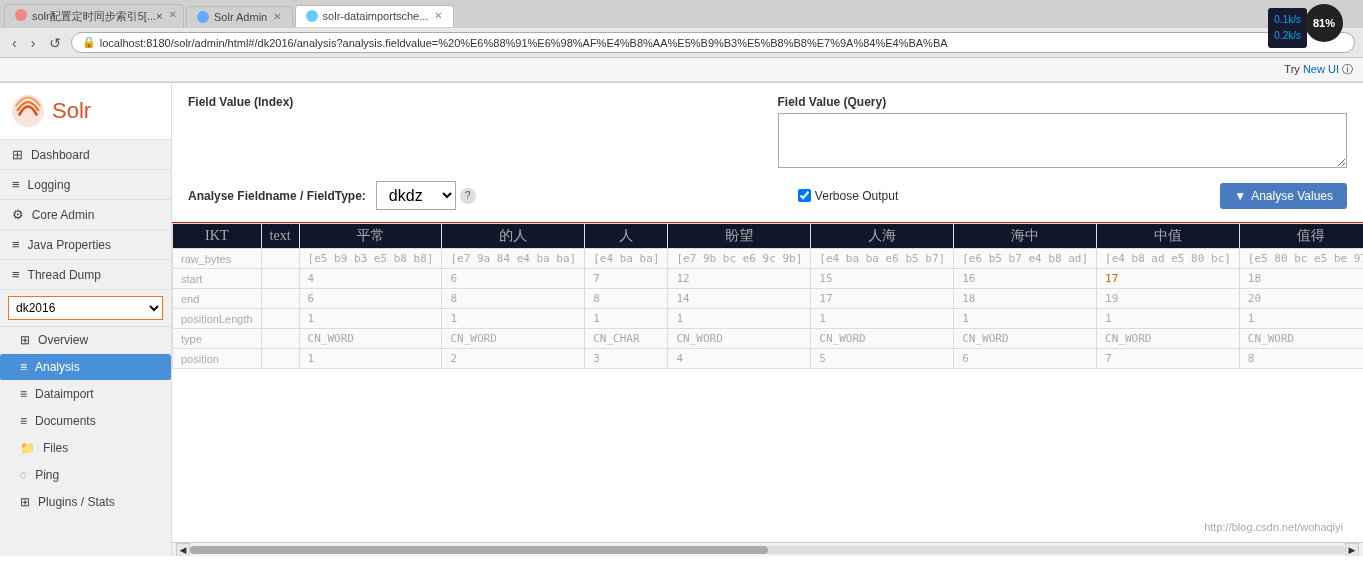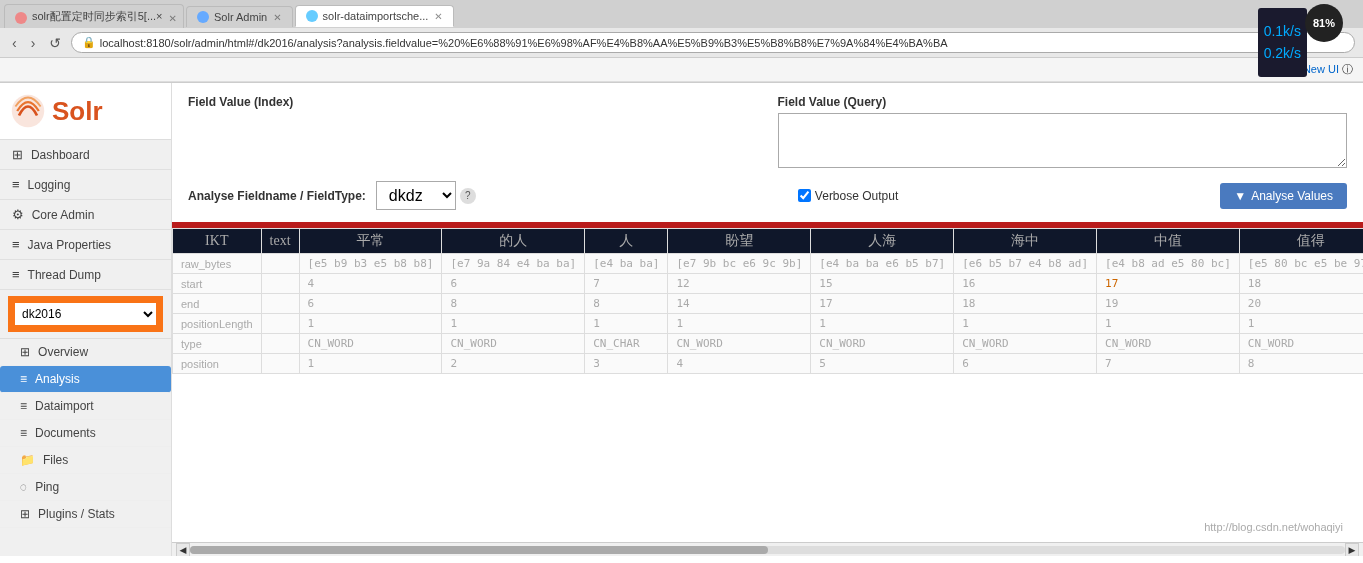--- a/index.html
+++ b/index.html
@@ -19,7 +19,7 @@
     }
     .tab {
       display: flex;
-      align-items: flex-end;
+      align-items: flex-start;
       padding: 4px 10px;
       background: #d0d0d0;
       border-radius: 4px 4px 0 0;

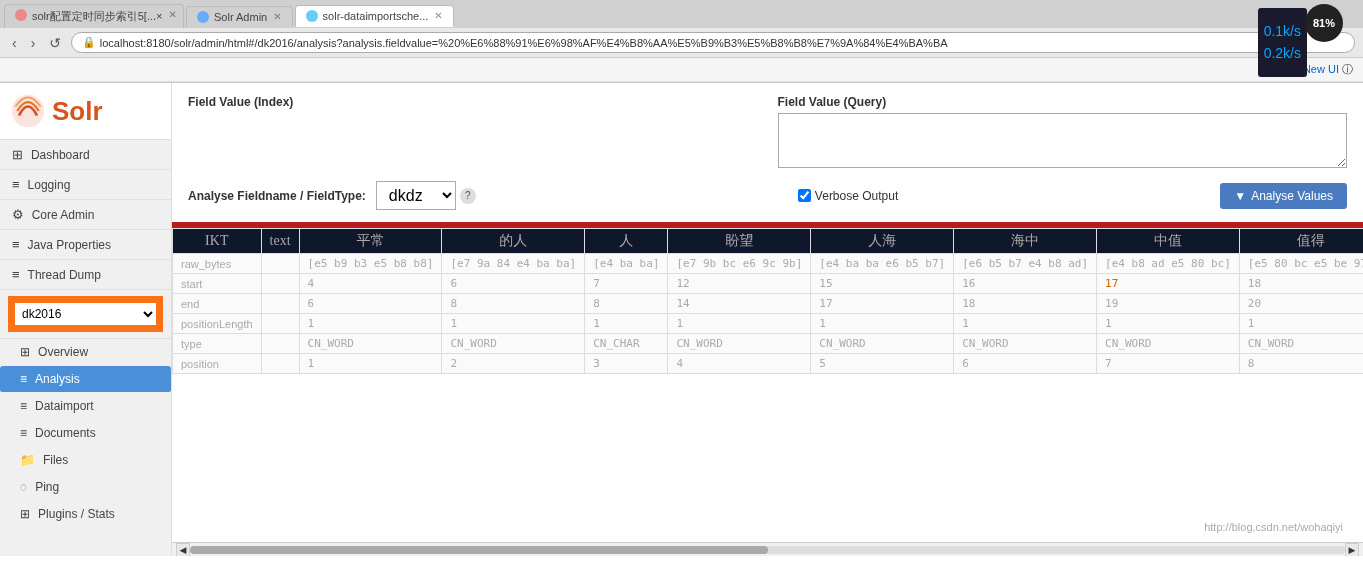--- a/index.html
+++ b/index.html
@@ -371,7 +371,7 @@
       <span>solr-dataimportsche...</span>
       <span class="tab-close">✕</span>
     </div>
-    <div style="position:absolute;top:8px;right:56px;background:#1a1a2e;color:#0af;font-size:14px;padding:12px 6px;border-radius:3px;line-height:1.6;">
+    <div style="position:absolute;top:8px;right:56px;background:#1a1a2e;color:#0af;font-size:10px;padding:4px 6px;border-radius:3px;line-height:1.6;">
       <div>0.1k/s</div>
       <div>0.2k/s</div>
     </div>

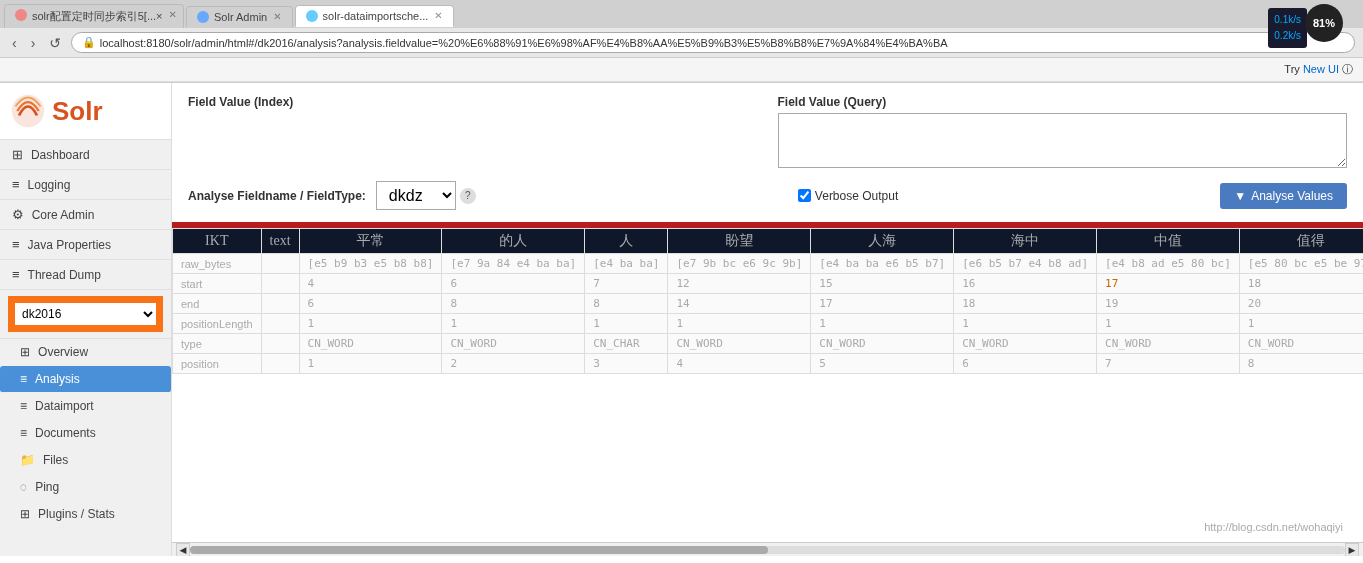--- a/index.html
+++ b/index.html
@@ -119,8 +119,8 @@
       border-bottom: 1px solid #ddd;
     }
     .solr-logo {
-      font-size: 26px;
-      font-weight: bold;
+      font-size: 22px;
+      font-weight: normal;
       color: #d9531e;
       margin-right: 4px;
     }

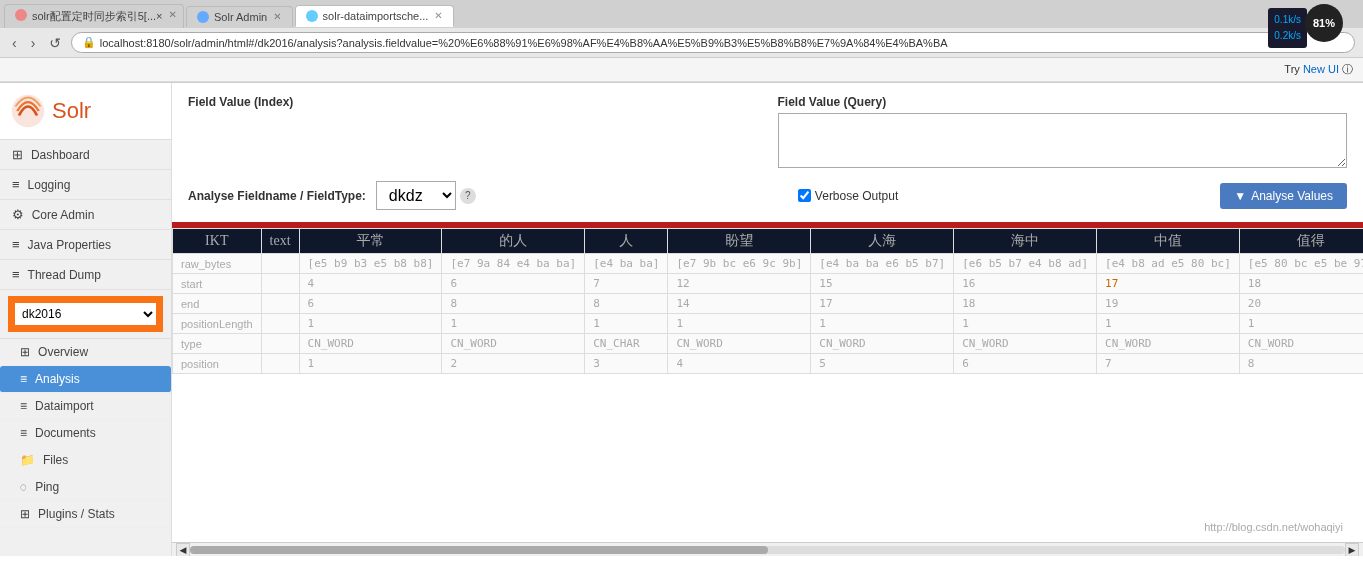--- a/index.html
+++ b/index.html
@@ -176,7 +176,7 @@
     .analysis-form {
       padding: 12px 16px;
       background: #fff;
-      border-bottom: 6px solid #b91c1c;
+      border-bottom: 1px solid #b91c1c;
     }
     .field-row {
       display: flex;

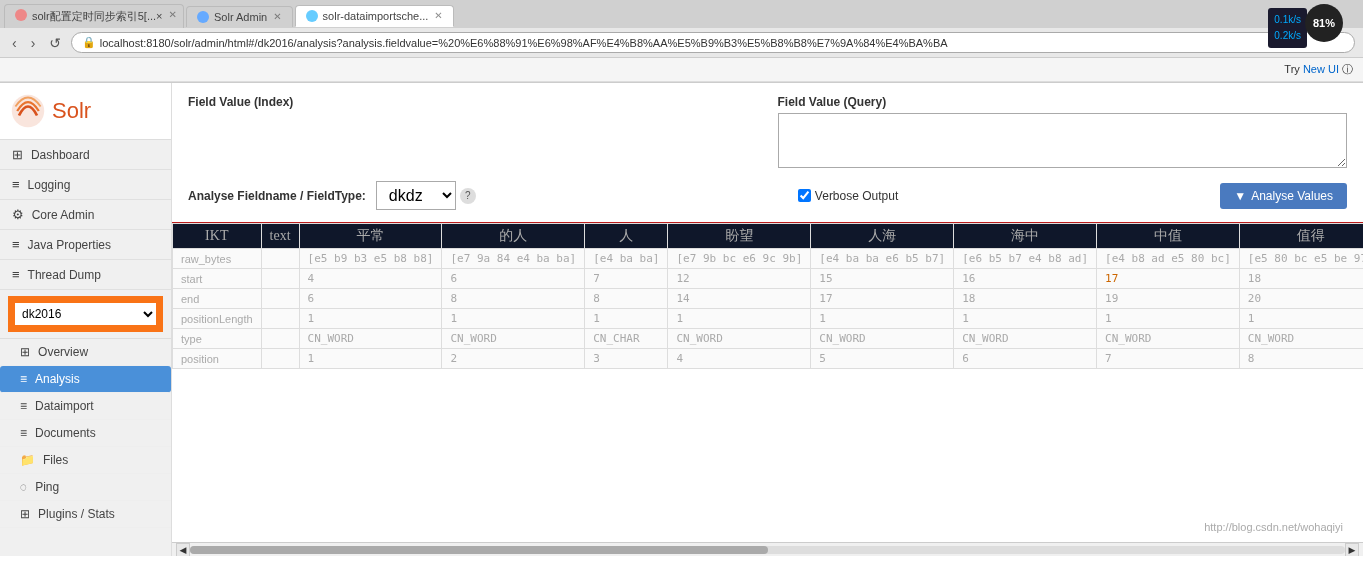--- a/index.html
+++ b/index.html
@@ -148,7 +148,7 @@
       width: 100%;
       padding: 3px;
       font-size: 12px;
-      border: 7px solid #f97316;
+      border: 1px solid #f97316;
       background: #fff;
     }
 

